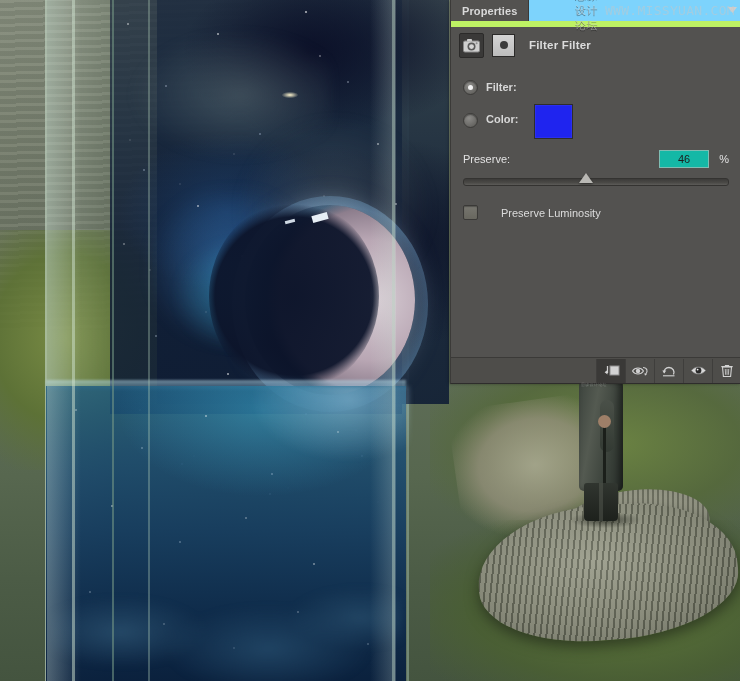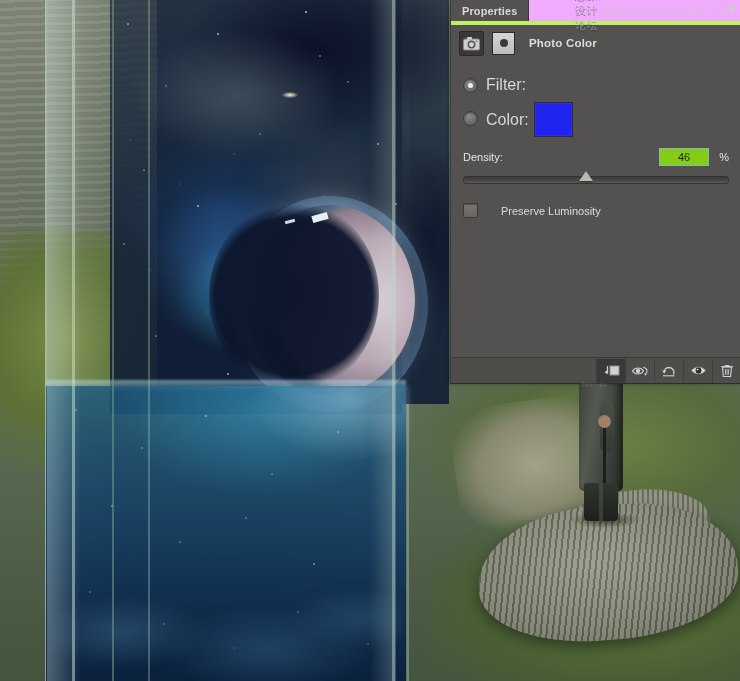--- a/index.html
+++ b/index.html
@@ -326,8 +326,8 @@
   .panel-tabbar {
     position: relative;
     height: 21px;
-    background: #f0abfc;
-    border-bottom: 4px solid #bef264;
+    background: #7dd3fc;
+    border-bottom: 6px solid #bef264;
     display: flex;
     align-items: stretch;
   }

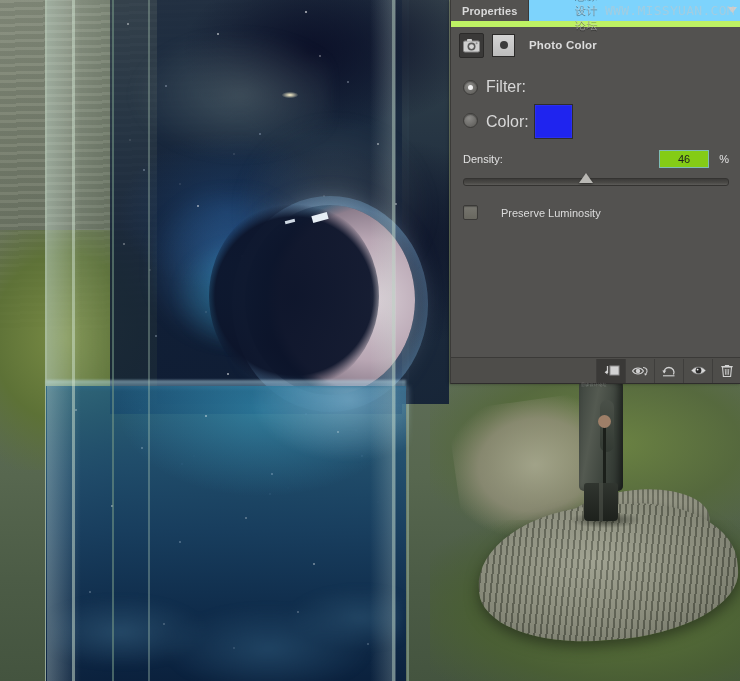--- a/index.html
+++ b/index.html
@@ -616,7 +616,7 @@
       <div class="mask-thumb">
         <div class="mask-dot"></div>
       </div>
-      <div class="adj-title">Photo Color</div>
+      <div class="adj-title">Filter Filter</div>
     </div>
 
     <div class="panel-body">

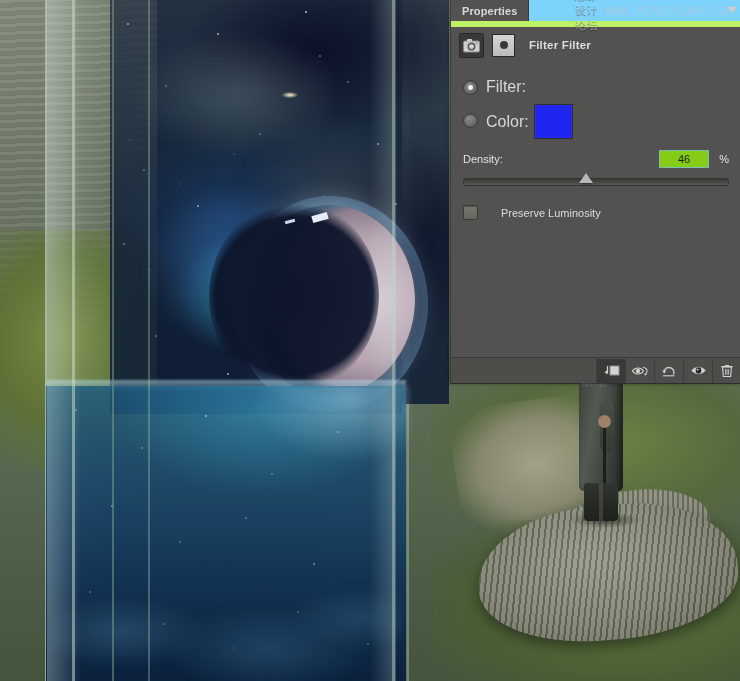--- a/index.html
+++ b/index.html
@@ -423,7 +423,8 @@
     margin-left: 8px;
     width: 48px;
     color: #d8d8d8;
-    font-size: 16px;
+    font-size: 11px;
+    font-weight: bold;
   }
   .row-color .radio, .row-color .row-label { margin-top: 9px; }
 

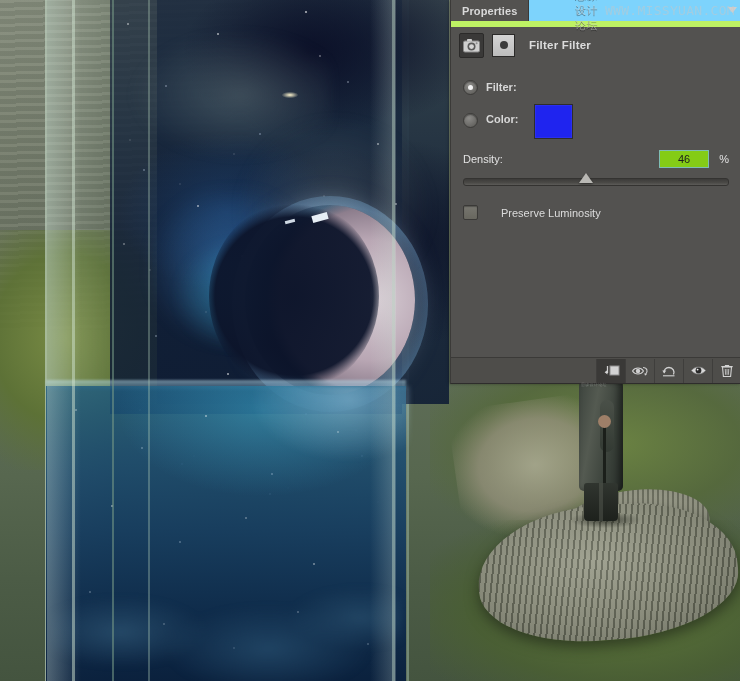--- a/index.html
+++ b/index.html
@@ -635,7 +635,7 @@
 
       <div class="density-block">
         <div class="density-row">
-          <div class="density-label">Density:</div>
+          <div class="density-label">Preserve:</div>
           <div class="density-field" style="background: #84cc16;">46</div>
           <div class="density-pct">%</div>
         </div>

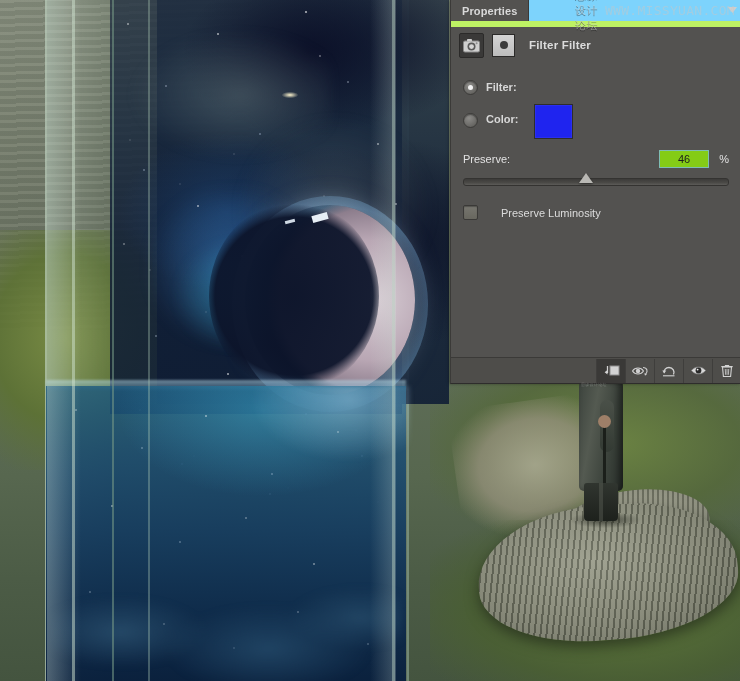--- a/index.html
+++ b/index.html
@@ -636,7 +636,7 @@
       <div class="density-block">
         <div class="density-row">
           <div class="density-label">Preserve:</div>
-          <div class="density-field" style="background: #84cc16;">46</div>
+          <div class="density-field" style="background: #14b8a6;">46</div>
           <div class="density-pct">%</div>
         </div>
         <div class="slider">

